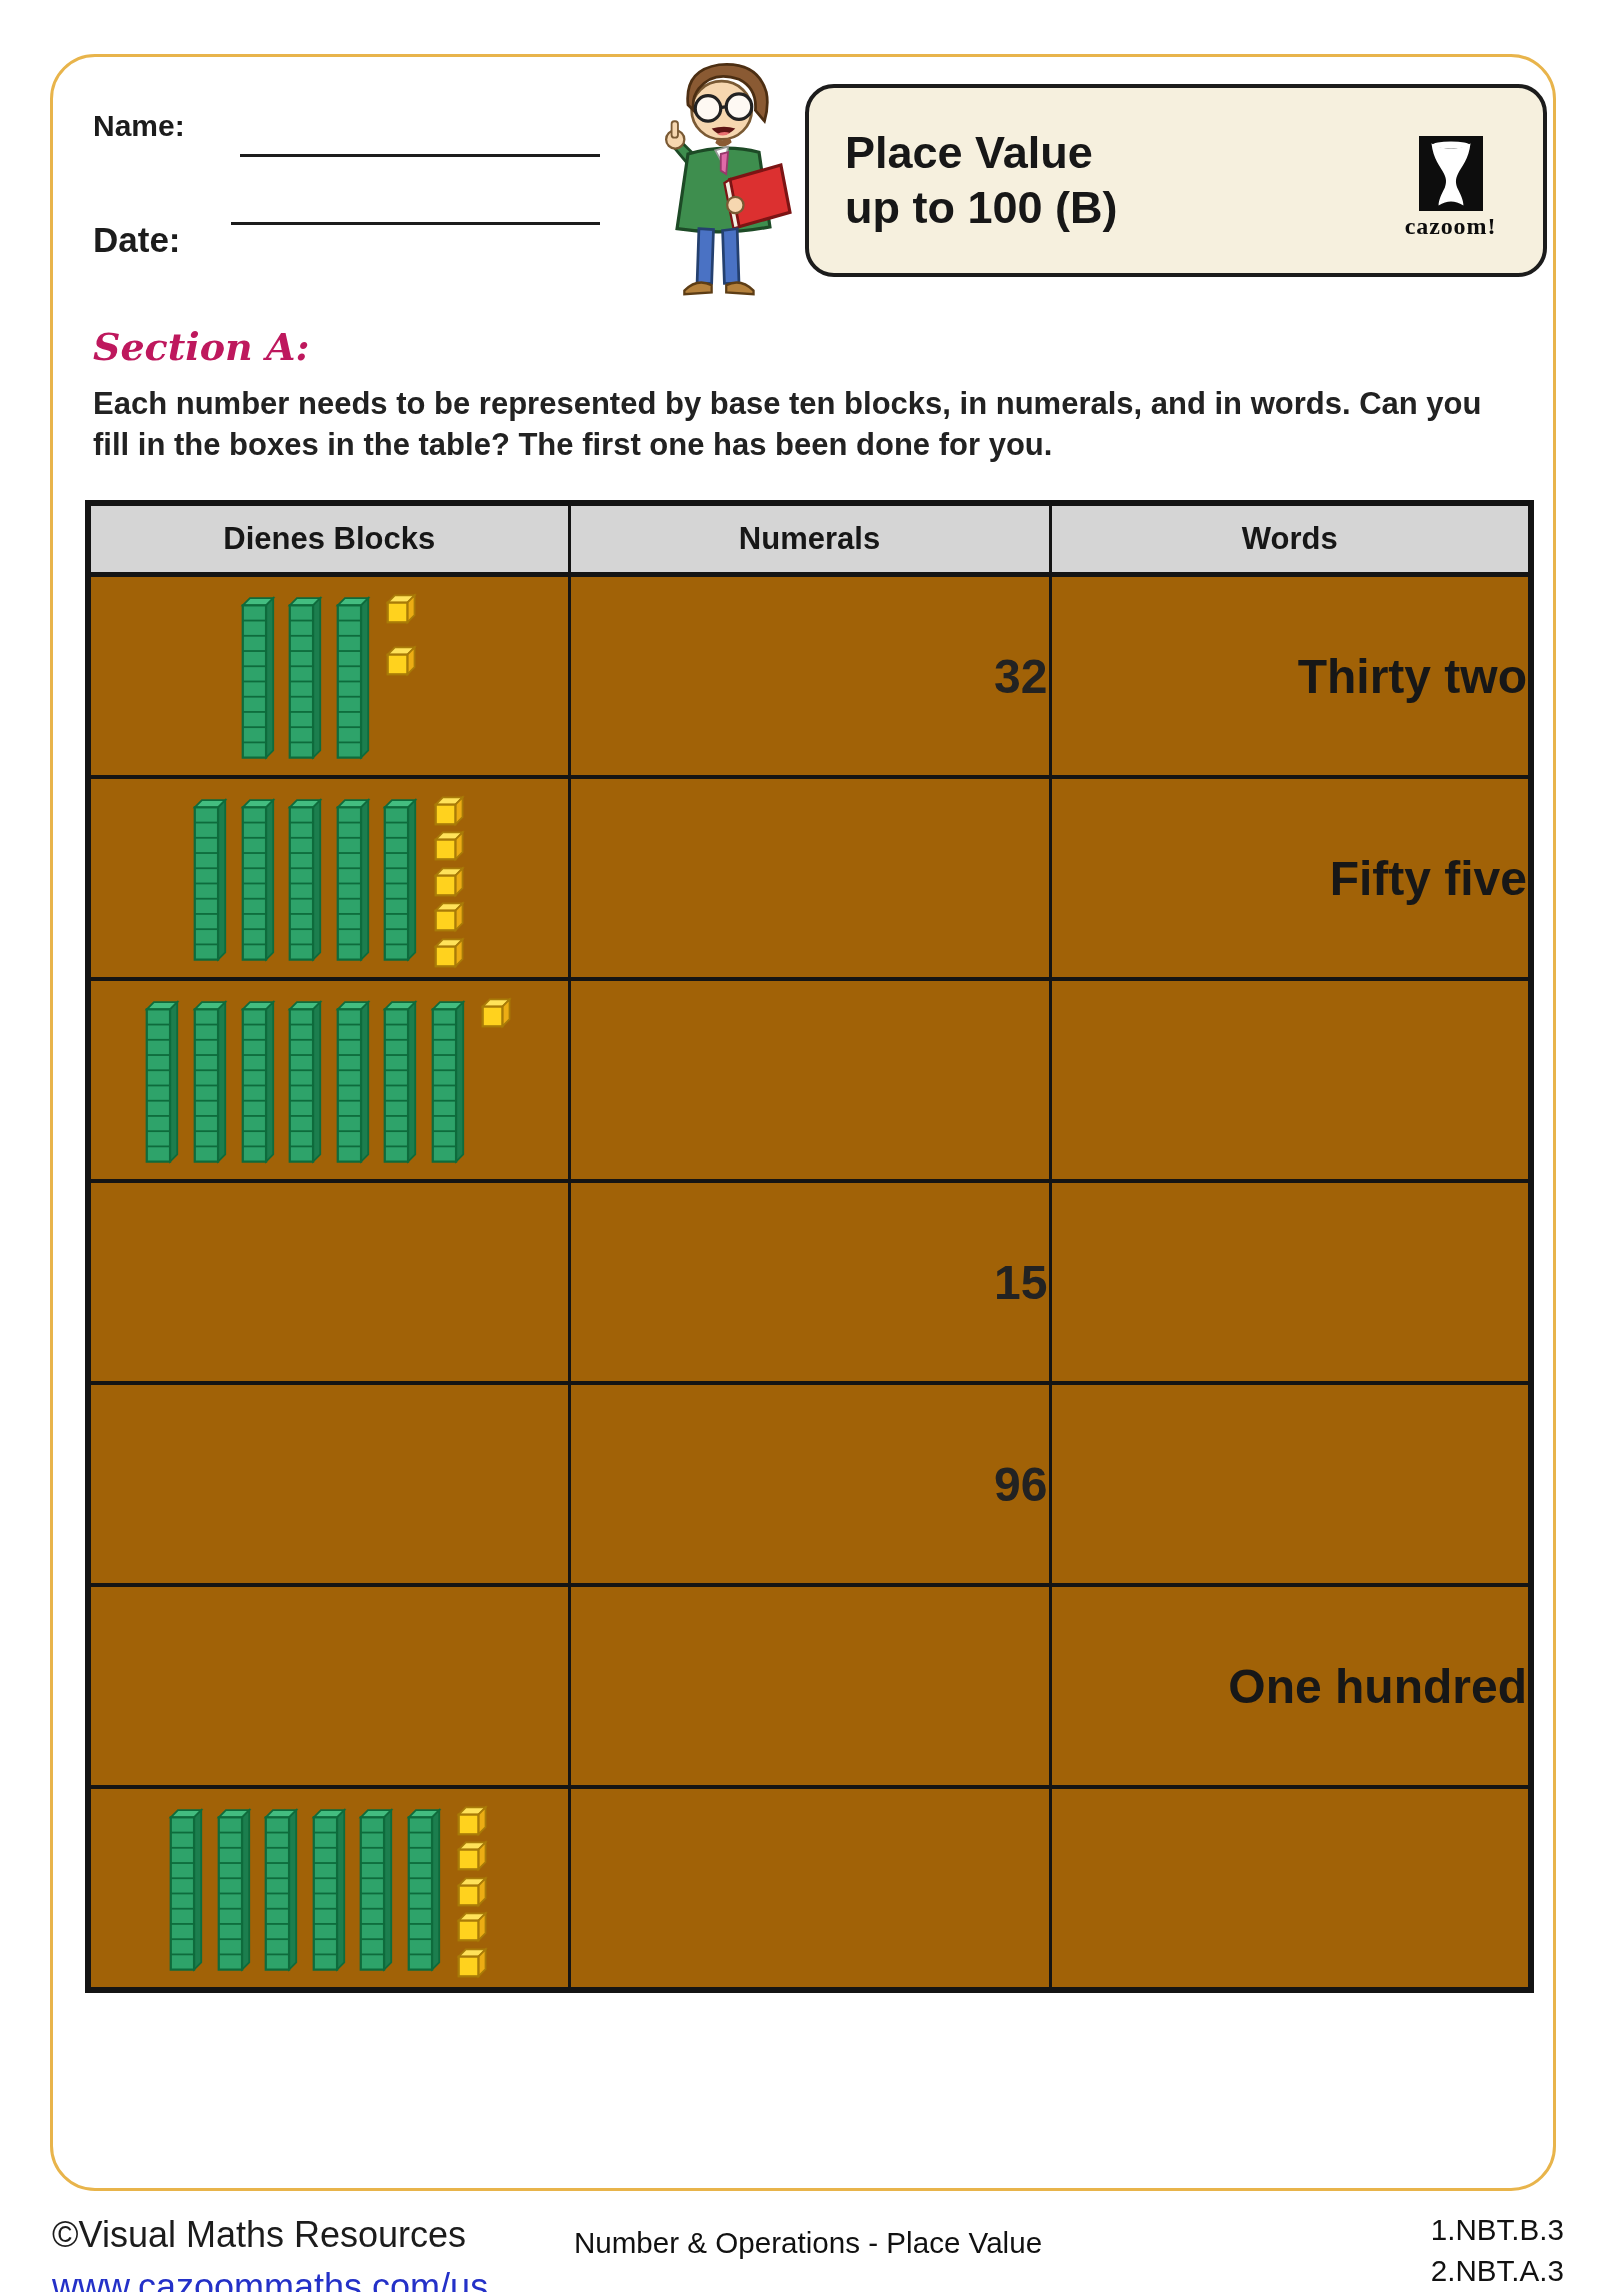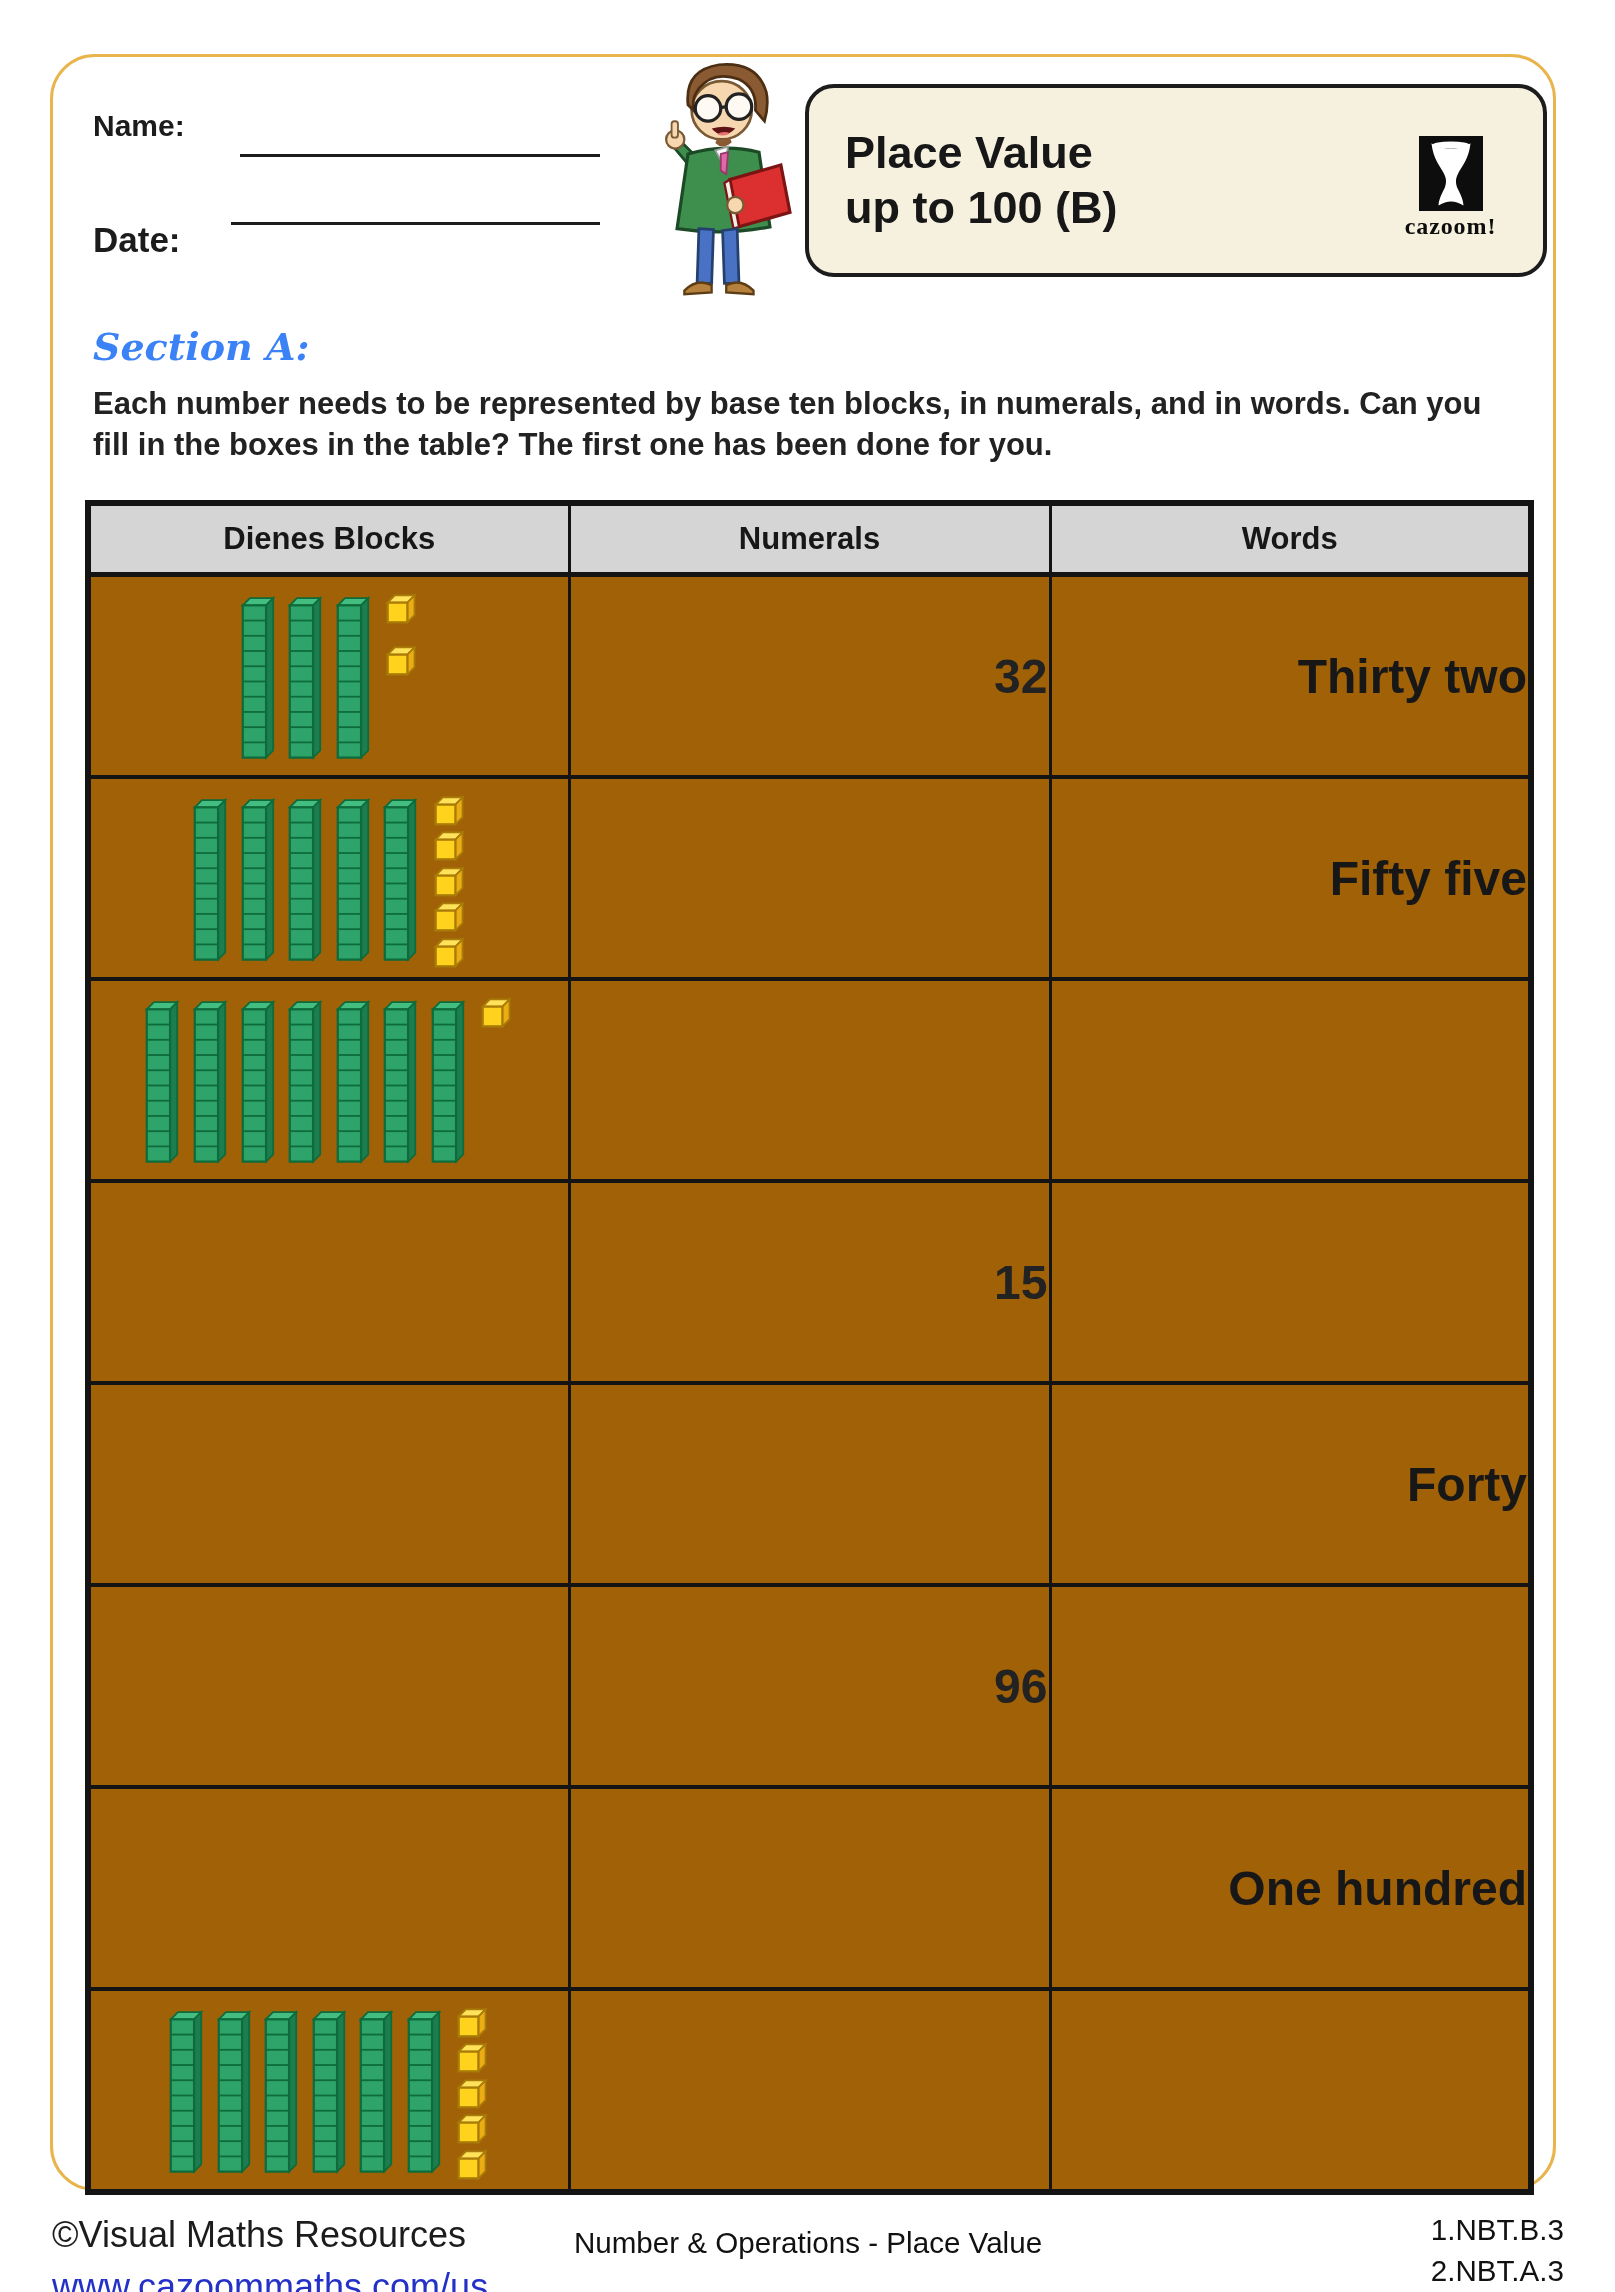--- a/index.html
+++ b/index.html
@@ -34,7 +34,7 @@
   
   .section-heading{
     position:absolute;left:93px;top:324px;
-    font-family:"DejaVu Serif", serif;font-style:italic;font-weight:bold;font-size:38px;color:#3b82f6;
+    font-family:"DejaVu Serif", serif;font-style:italic;font-weight:bold;font-size:38px;color:#be185d;
   }
   .instructions{
     position:absolute;left:93px;top:383px;width:1397px;

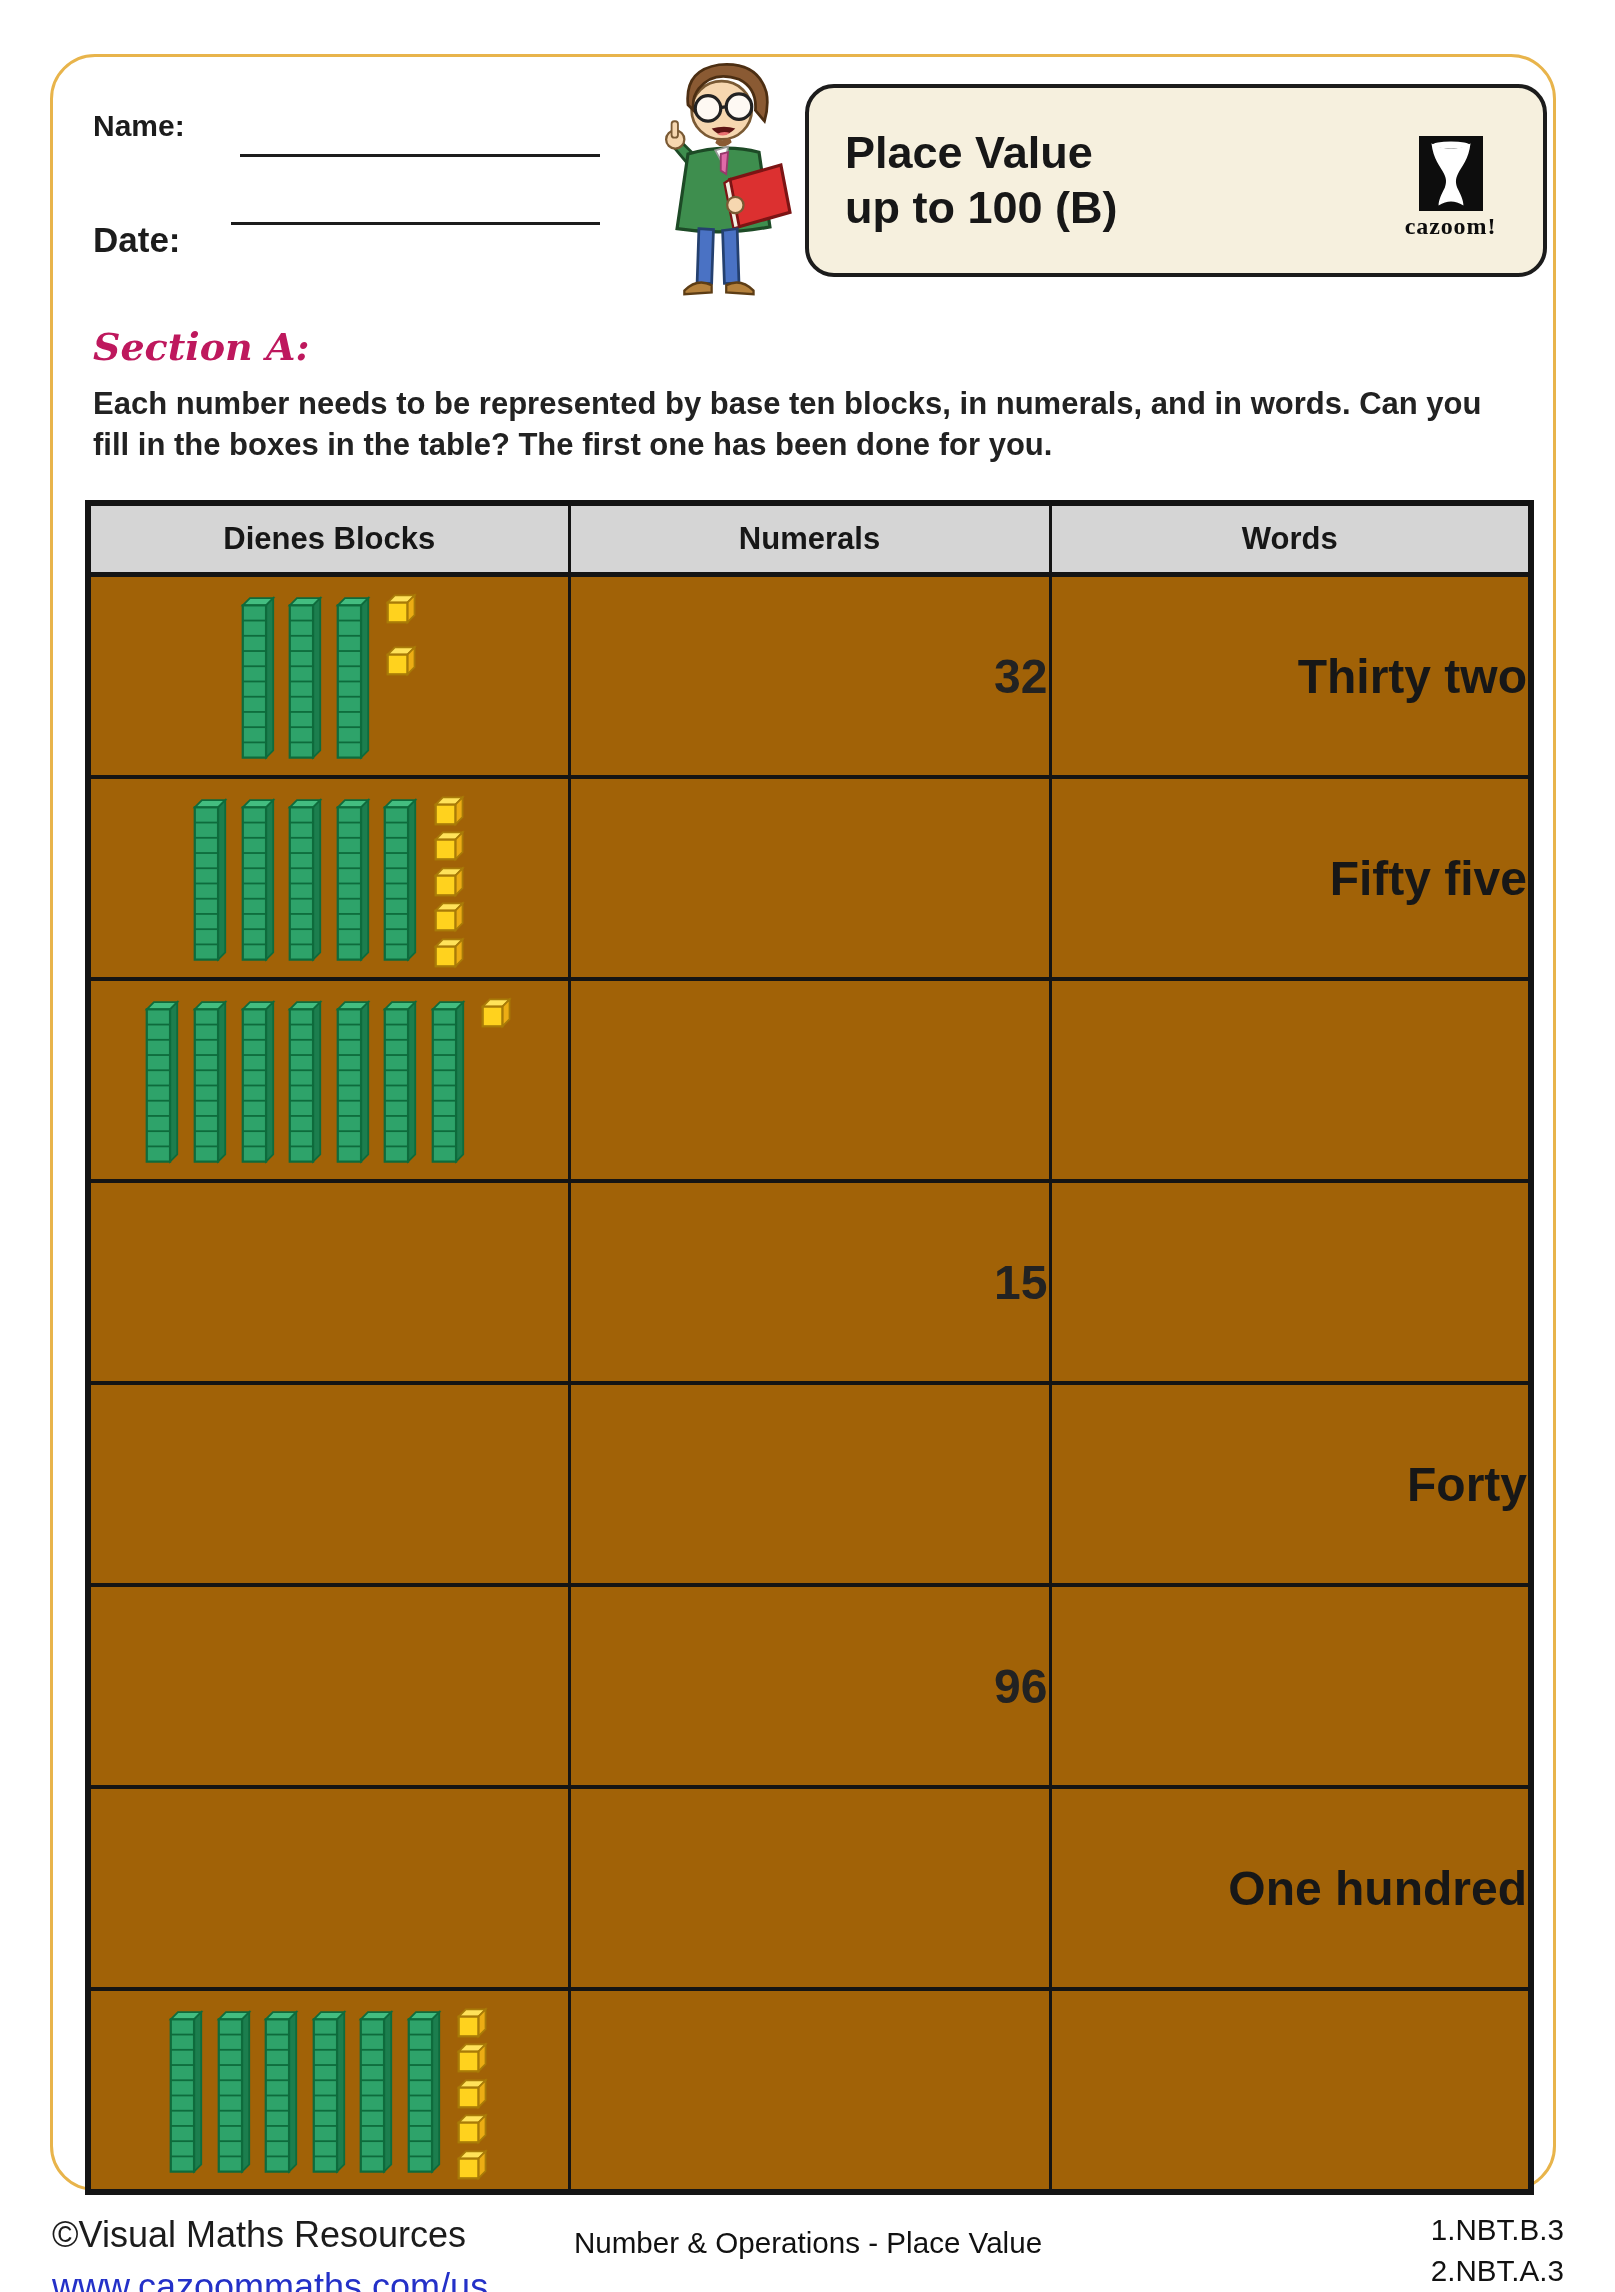--- a/index.html
+++ b/index.html
@@ -435,11 +435,6 @@
       </tr>
       <tr>
         <td></td>
-        <td></td>
-        <td><span class="word">Forty</span></td>
-      </tr>
-      <tr>
-        <td></td>
         <td><span class="numeral">96</span></td>
         <td></td>
       </tr>

